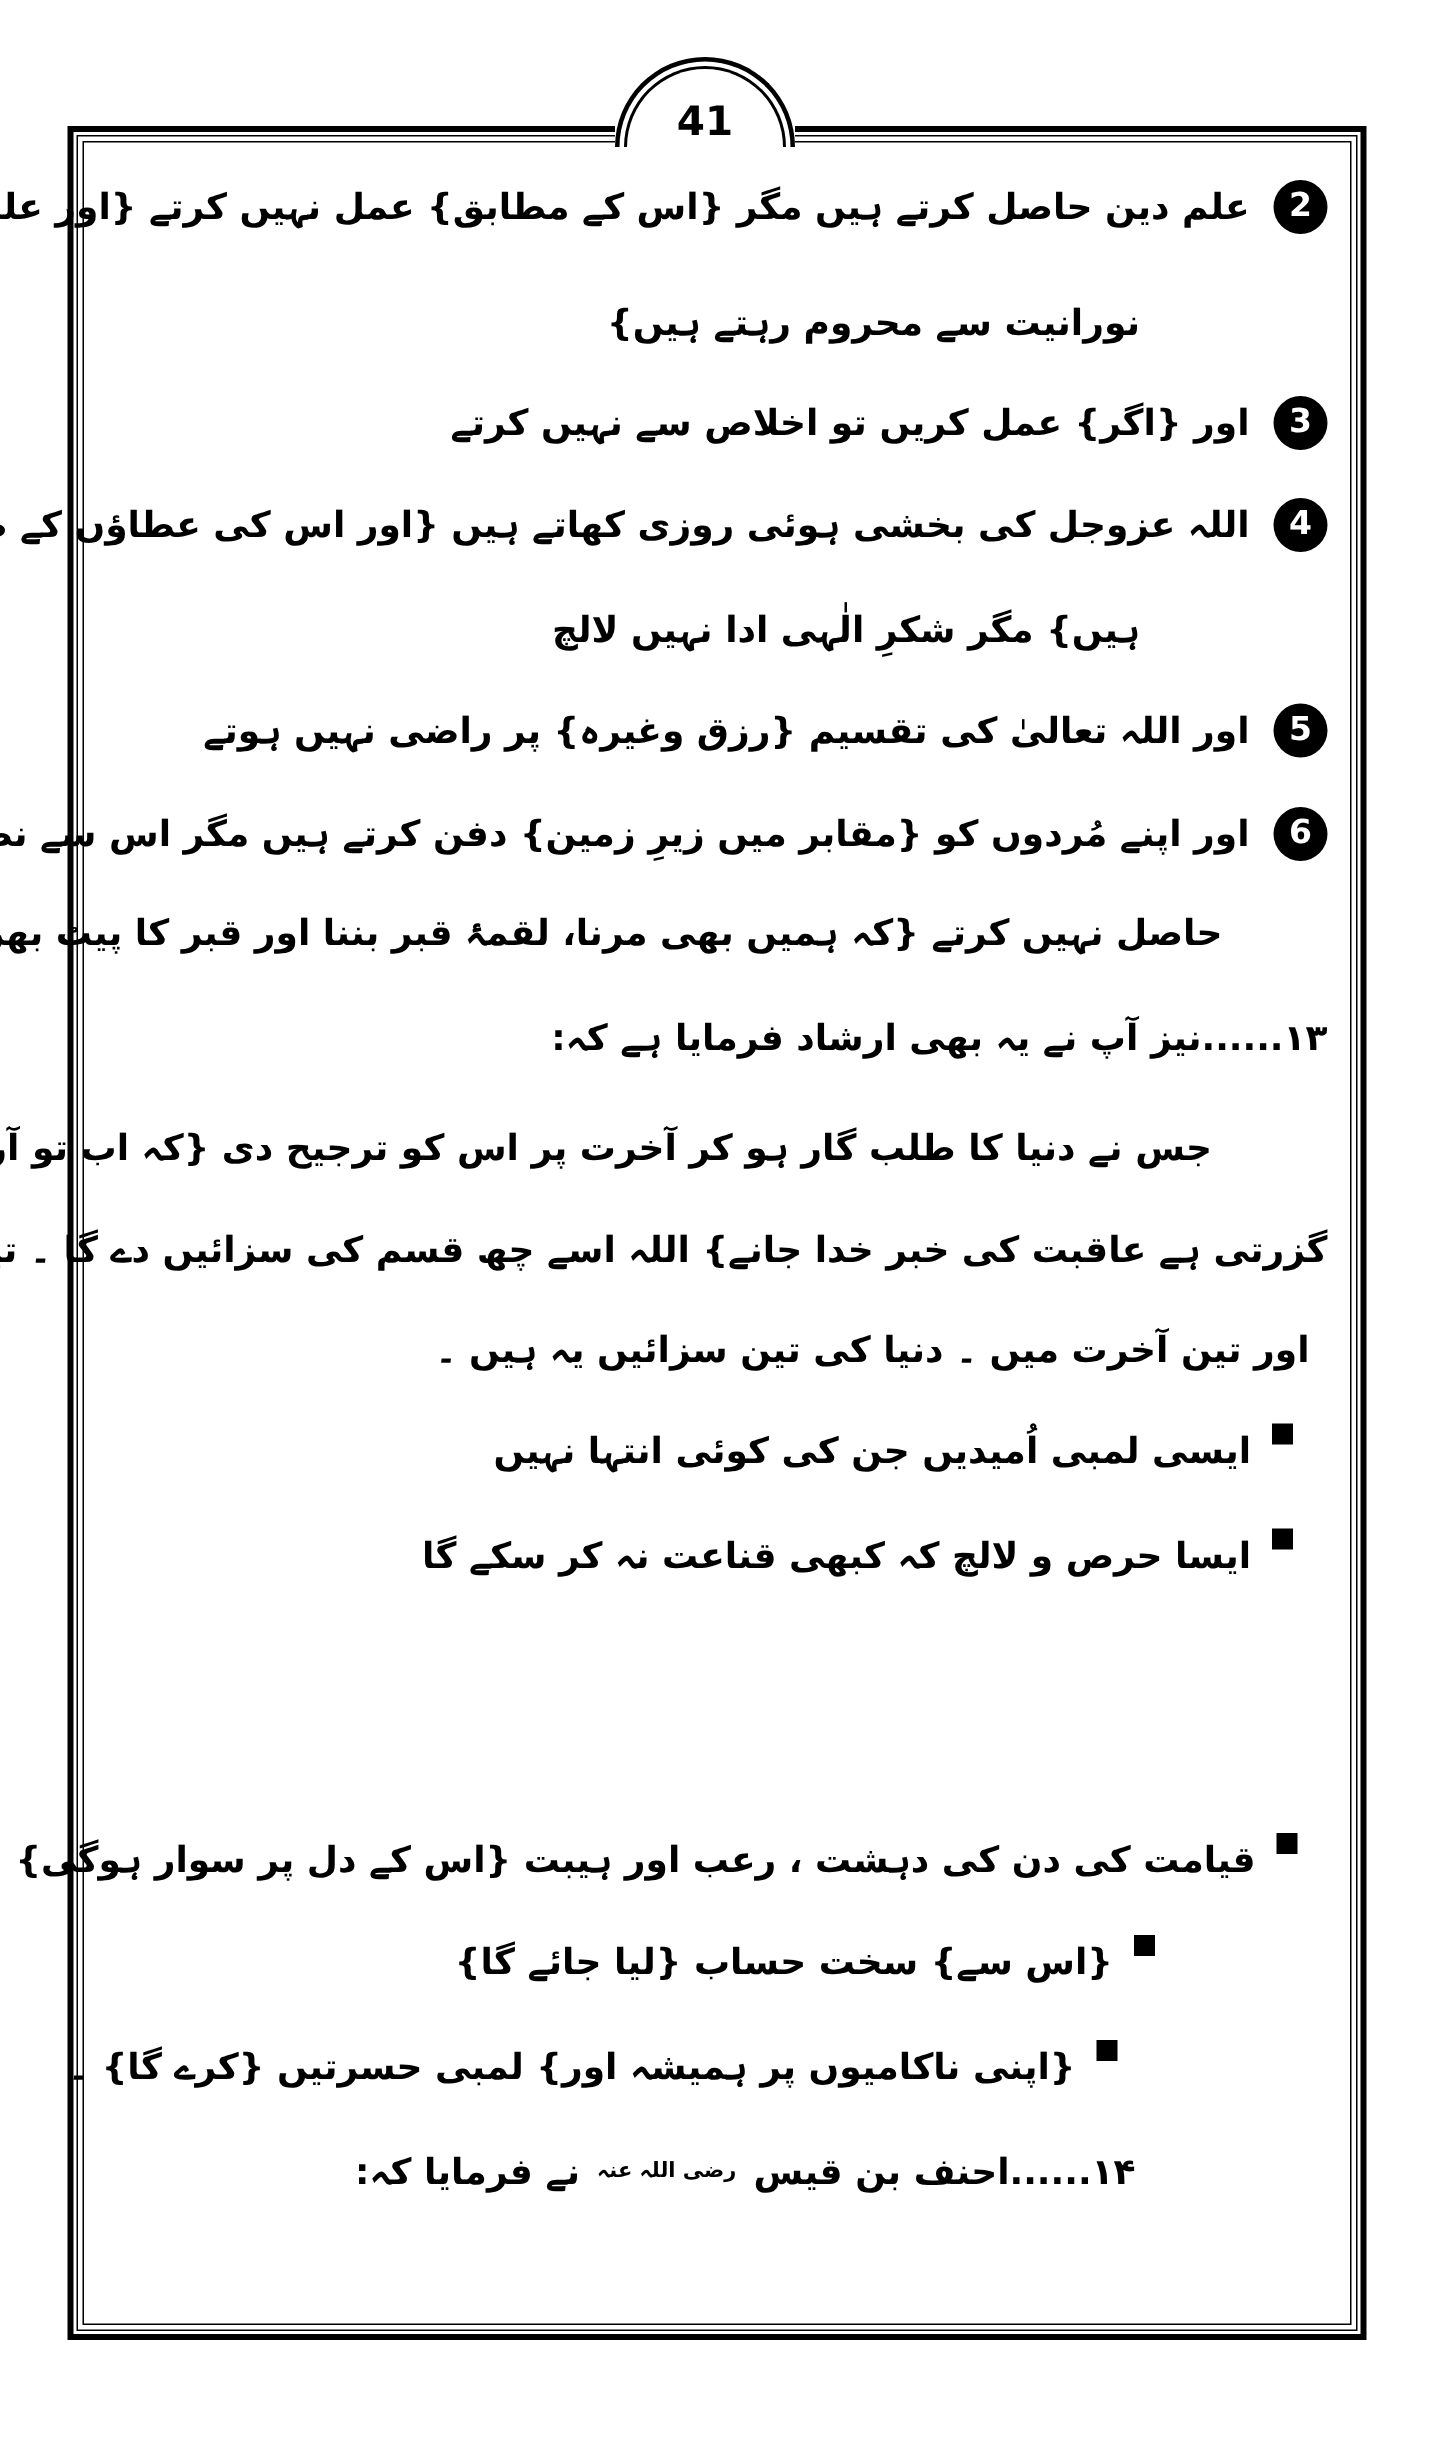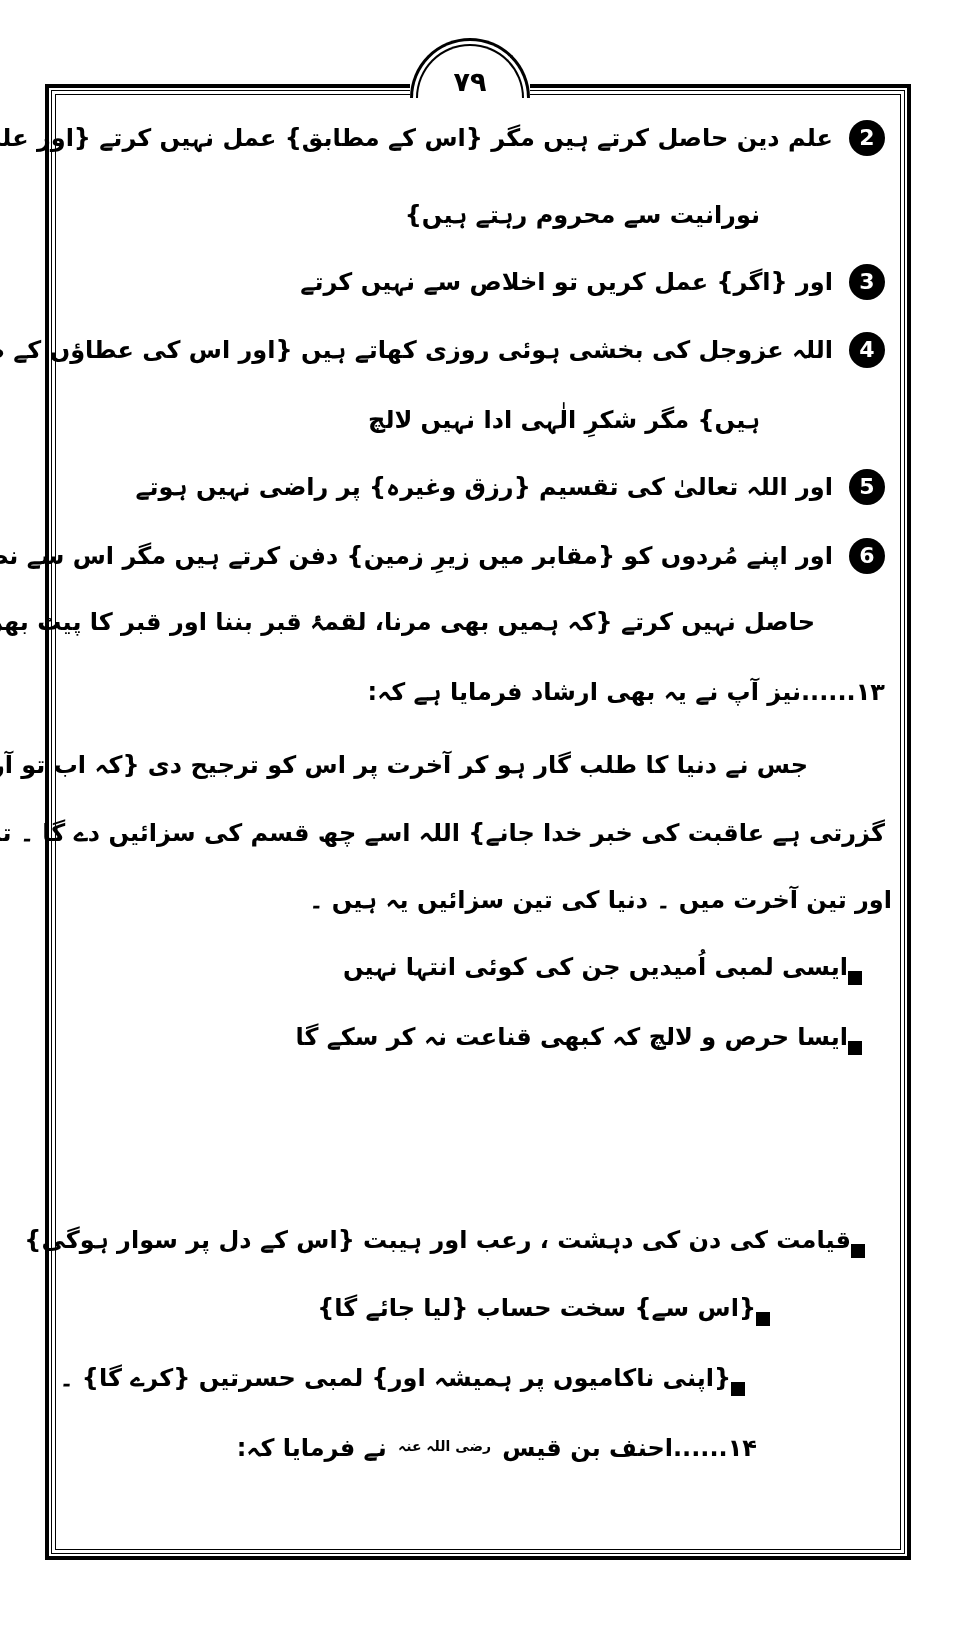--- a/index.html
+++ b/index.html
@@ -43,7 +43,7 @@
   <div id="dome">
     <div class="arc-outer"></div>
     <div class="arc-inner"></div>
-    <div class="pgnum">۷۹</div>
+    <div class="pgnum">41</div>
   </div>
 
   <div class="u num-row" style="top:120px;right:75px">

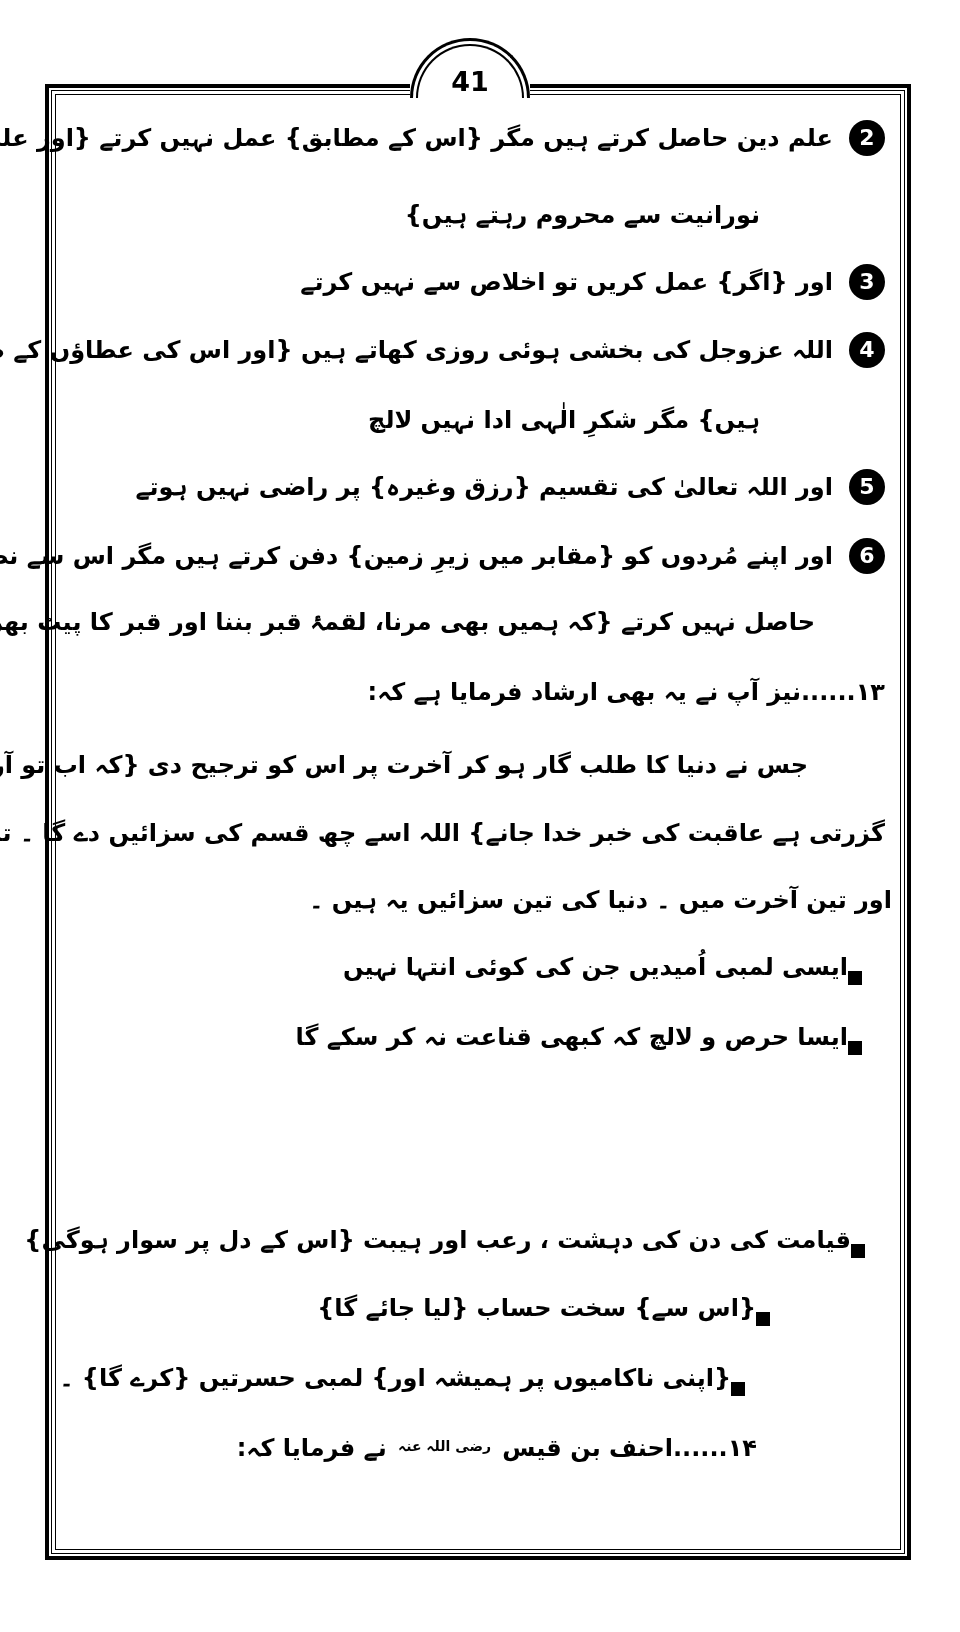--- a/index.html
+++ b/index.html
@@ -78,7 +78,7 @@
 
   <div class="u" style="top:747px;right:152px">جس نے دنیا کا طلب گار ہو کر آخرت پر اس کو ترجیح دی {کہ اب تو آرام سے</div>
   <div class="u" style="top:815px;right:75px">گزرتی ہے عاقبت کی خبر خدا جانے} اللہ اسے چھ قسم کی سزائیں دے گا ۔ تین دنیا میں</div>
-  <div class="u" style="top:882px;right:68px">اور تین آخرت میں ۔ دنیا کی تین سزائیں یہ ہیں ۔</div>
+  <div class="u" style="top:882px;right:87px">اور تین آخرت میں ۔ دنیا کی تین سزائیں یہ ہیں ۔</div>
 
   <div class="u bullet-row" style="top:949px;right:98px">
     <span class="sq"></span>

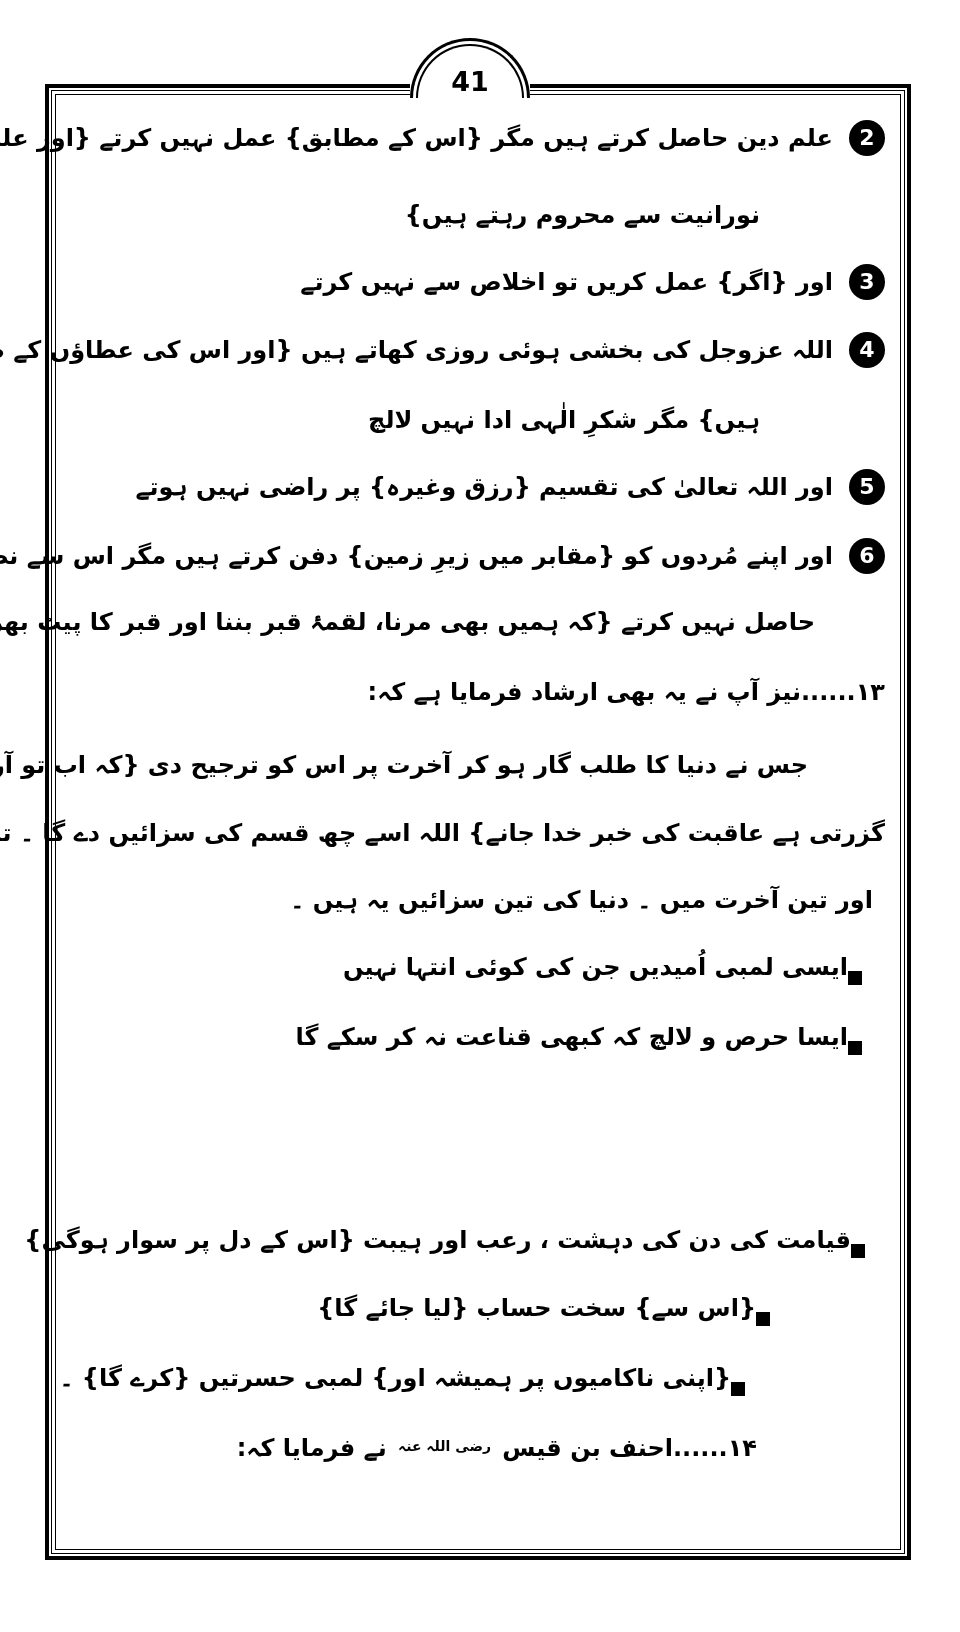--- a/index.html
+++ b/index.html
@@ -25,7 +25,7 @@
   .badge{width:36px;height:36px;border-radius:50%;background:#000;color:#fff;
          display:inline-flex;align-items:center;justify-content:center;
          font-size:22px;font-weight:bold;flex:0 0 36px;}
-  .bullet-row{display:flex;align-items:flex-end;}
+  .bullet-row{display:flex;align-items:flex-start;gap:14px;}
   .sq{width:14px;height:14px;background:#000;display:inline-block;flex:0 0 14px;}
   .rta{font-size:14px;display:inline-block;transform:translateY(-5px);margin:0 3px;
        letter-spacing:0;}

